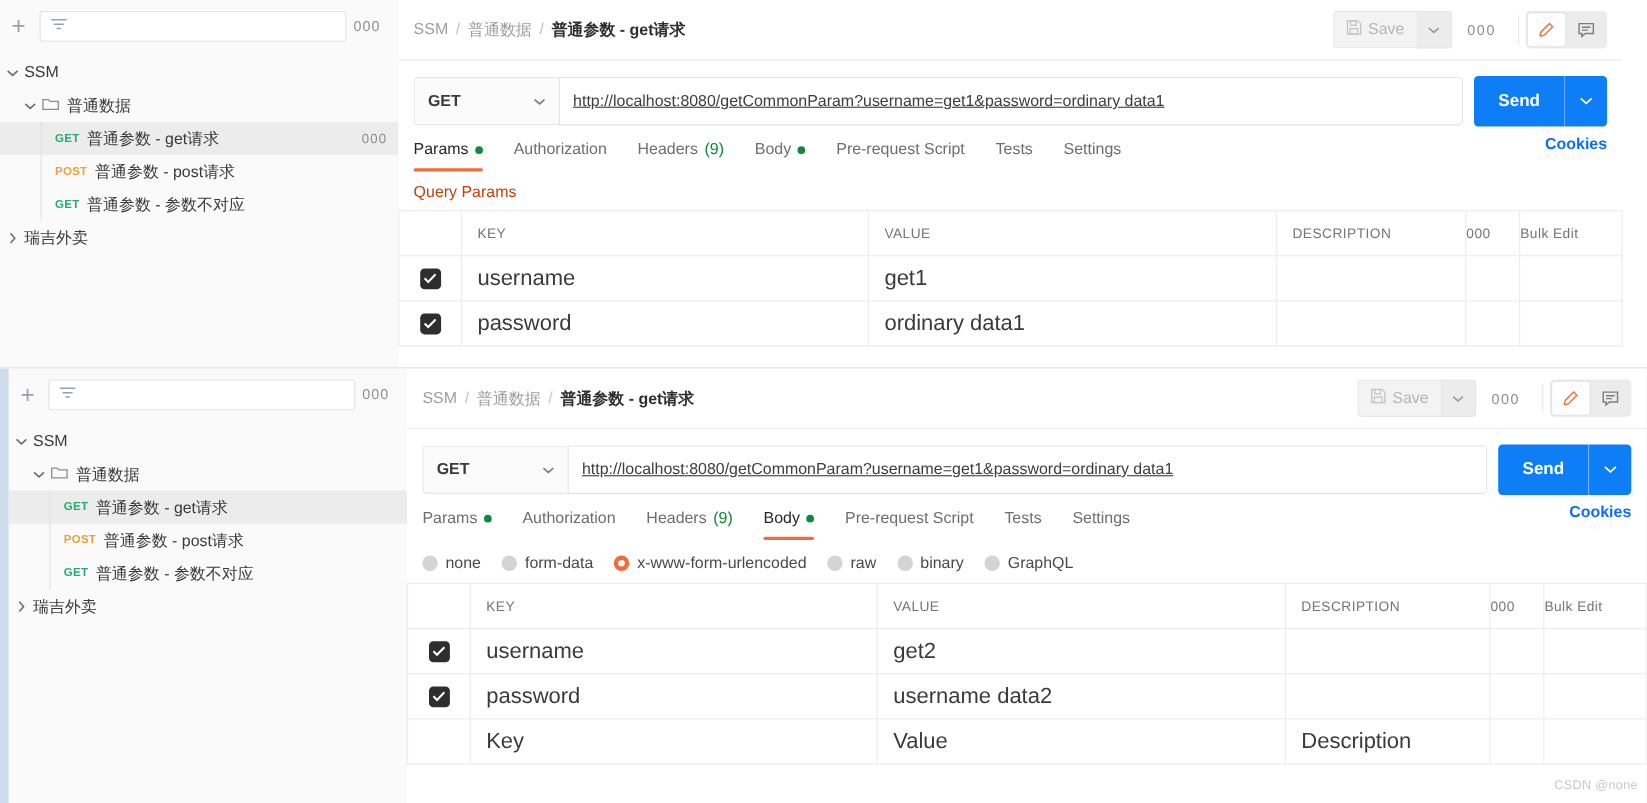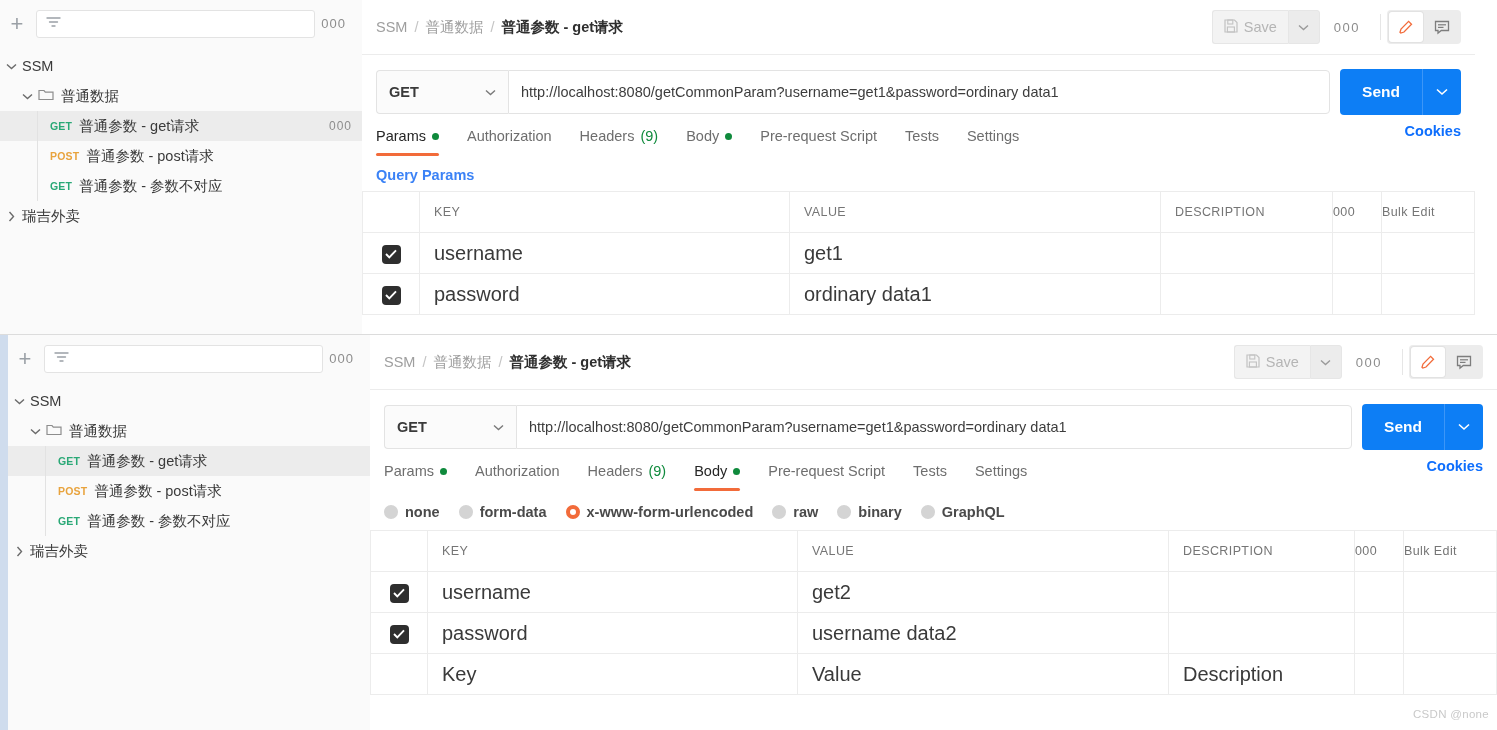--- a/index.html
+++ b/index.html
@@ -51,7 +51,7 @@
 
   .urlbar{display:flex;align-items:center;padding:14px 14px 0 14px;gap:10px;}
   .method-box{width:132px;height:44px;border:1px solid #e3e3e3;border-right:none;border-radius:4px 0 0 4px;background:#fbfbfb;display:flex;align-items:center;justify-content:space-between;padding:0 12px;box-sizing:border-box;font-weight:700;font-size:14.5px;color:#3a3a3a;cursor:pointer;}
-  .url-input{flex:1;height:44px;border:1px solid #e3e3e3;border-radius:0 4px 4px 0;background:#fff;display:flex;align-items:center;padding:0 12px;box-sizing:border-box;font-size:14.5px;color:#3d3d3d;margin-left:-10px;}
+  .url-input{flex:1;height:44px;border:1px solid #e3e3e3;border-radius:0 4px 4px 0;background:#fff;display:flex;align-items:center;padding:0 12px;box-sizing:border-box;font-size:14.5px;color:#3d3d3d;margin-left:-10px;text-decoration:underline;}
   .send-wrap{display:flex;}
   .send-btn{height:46px;background:#0d7ef5;color:#fff;font-weight:700;font-size:15.5px;display:flex;align-items:center;justify-content:center;padding:0 22px;border-radius:4px 0 0 4px;cursor:pointer;}
   .send-caret{height:46px;width:38px;background:#0d7ef5;border-left:1px solid #3c96f7;border-radius:0 4px 4px 0;display:flex;align-items:center;justify-content:center;cursor:pointer;}

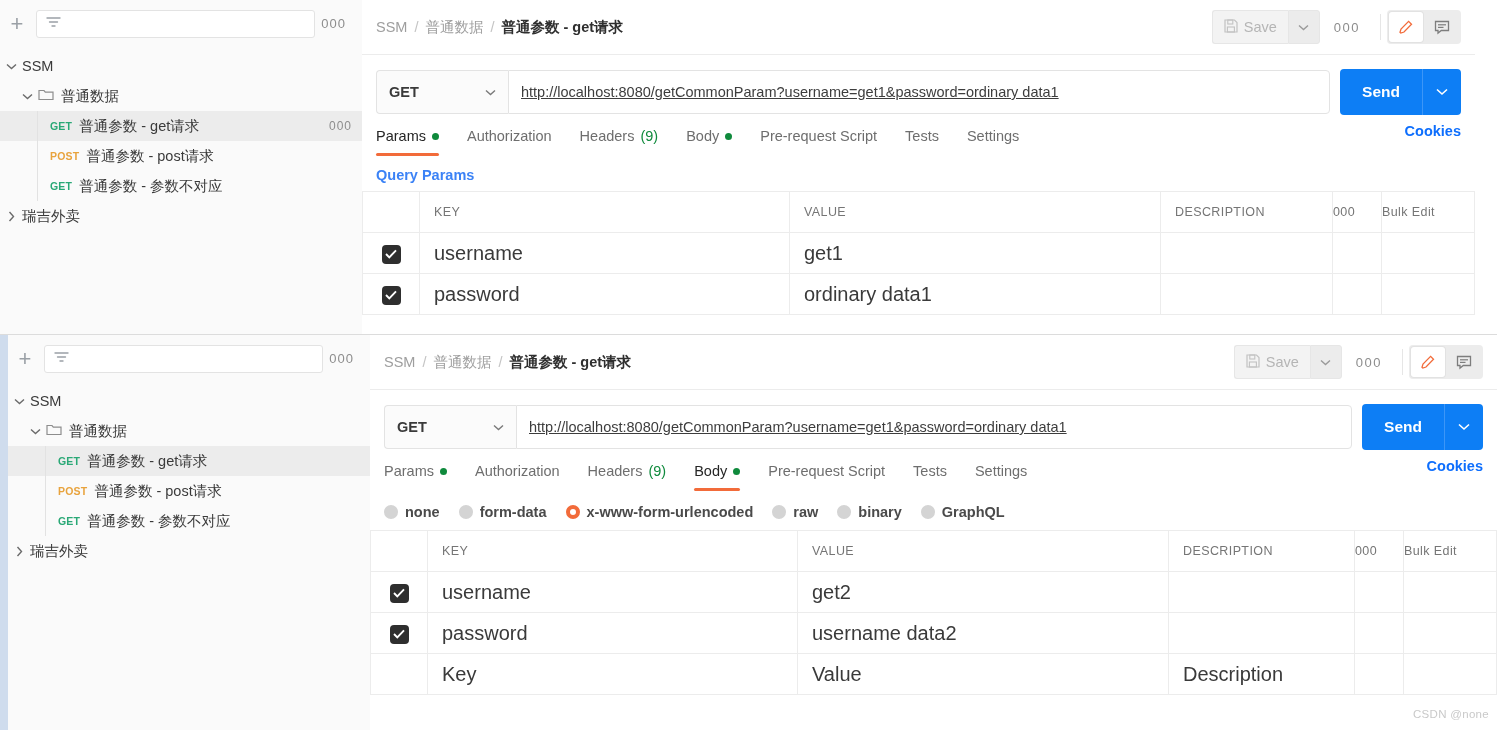--- a/index.html
+++ b/index.html
@@ -63,7 +63,7 @@
   .gdot{width:7px;height:7px;border-radius:50%;background:#0f8a3c;display:inline-block;}
   .gcount{color:#0f8a3c;}
   .cookies{margin-left:auto;color:#0d6efd;font-size:14.5px;font-weight:700;cursor:pointer;padding-bottom:10px;}
-  .qp-title{padding:10px 14px 8px 14px;font-weight:700;font-size:14.5px;color:#3b82f6;}
+  .qp-title{padding:10px 14px 8px 14px;font-weight:400;font-size:14.5px;color:#c2410c;}
 
   .bodytypes{display:flex;align-items:center;gap:7px;padding:12px 14px 10px 14px;flex-wrap:nowrap;font-weight:bold;}
   .bt{display:flex;align-items:center;gap:7px;margin-right:12px;color:#4a4a4a;font-size:14.5px;cursor:pointer;white-space:nowrap;}

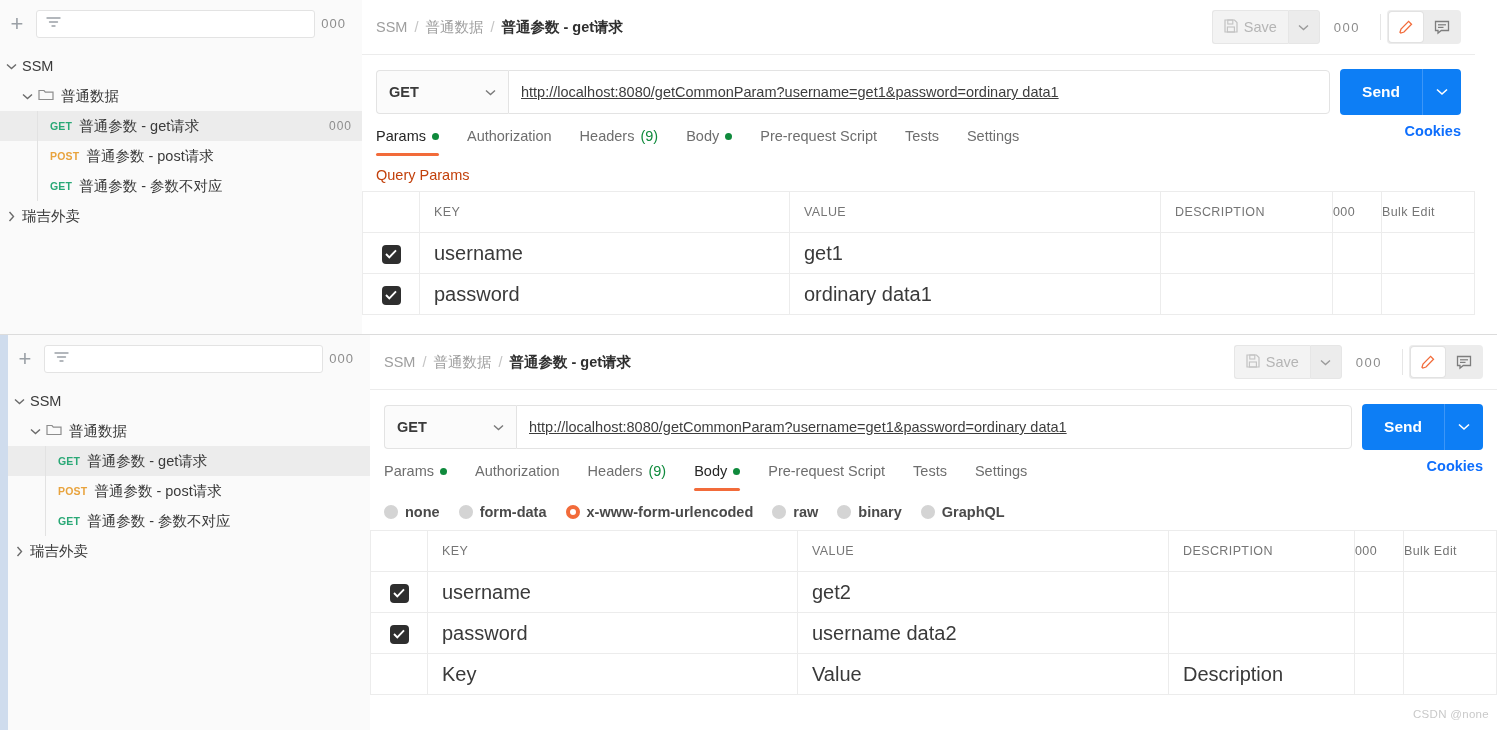--- a/index.html
+++ b/index.html
@@ -65,7 +65,7 @@
   .cookies{margin-left:auto;color:#0d6efd;font-size:14.5px;font-weight:700;cursor:pointer;padding-bottom:10px;}
   .qp-title{padding:10px 14px 8px 14px;font-weight:400;font-size:14.5px;color:#c2410c;}
 
-  .bodytypes{display:flex;align-items:center;gap:7px;padding:12px 14px 10px 14px;flex-wrap:nowrap;font-weight:bold;}
+  .bodytypes{display:flex;align-items:center;gap:7px;padding:12px 14px 10px 14px;flex-wrap:nowrap;}
   .bt{display:flex;align-items:center;gap:7px;margin-right:12px;color:#4a4a4a;font-size:14.5px;cursor:pointer;white-space:nowrap;}
   .radio{width:14px;height:14px;border-radius:50%;background:#d4d4d4;display:inline-block;position:relative;}
   .radio.sel{background:#fff;border:4px solid #f26b3a;width:6px;height:6px;}

